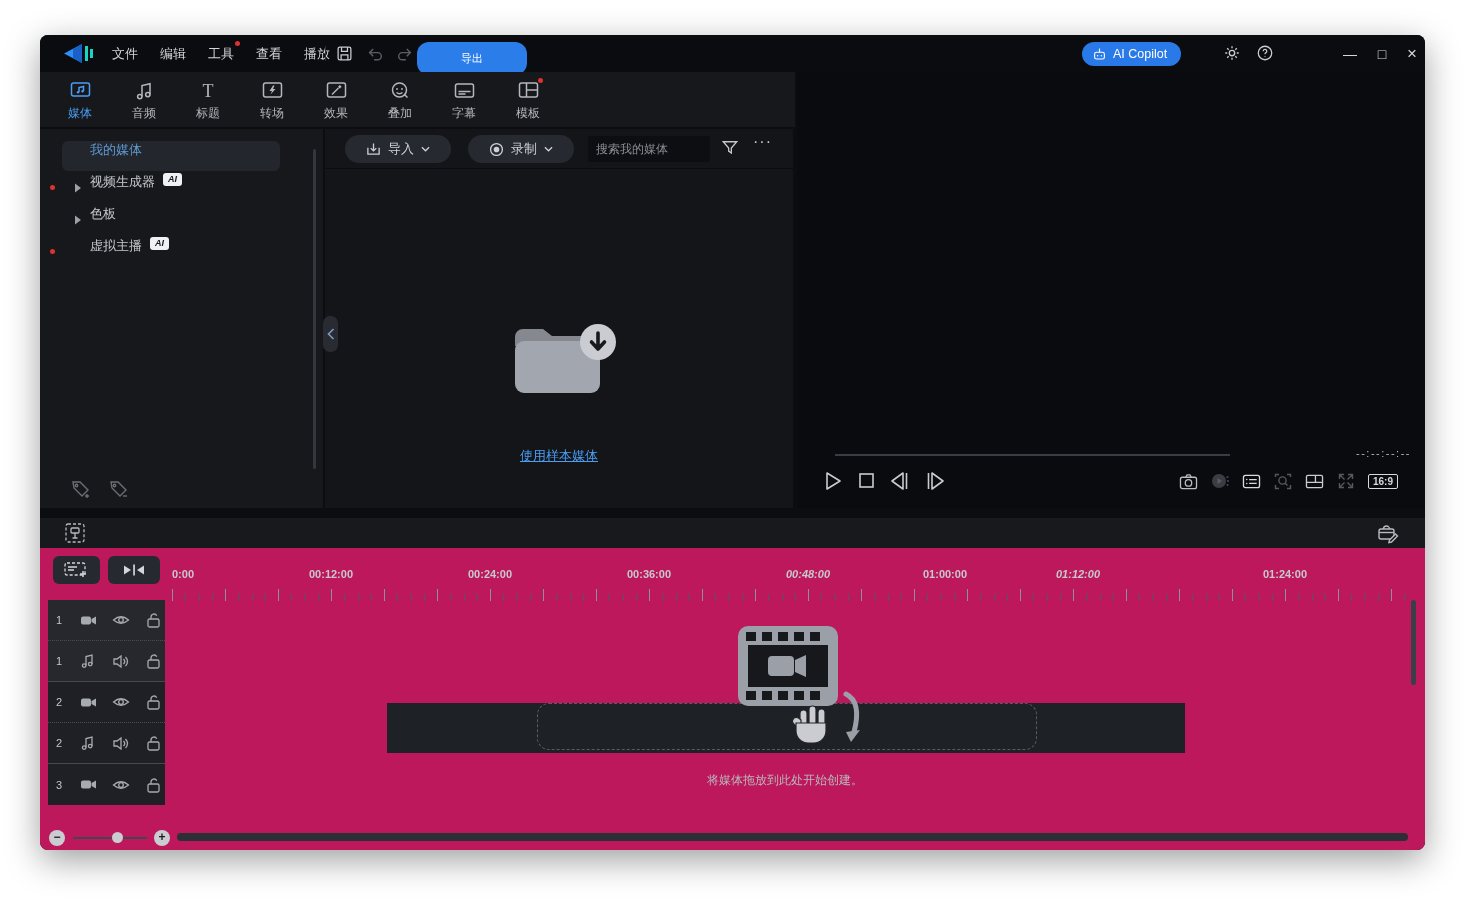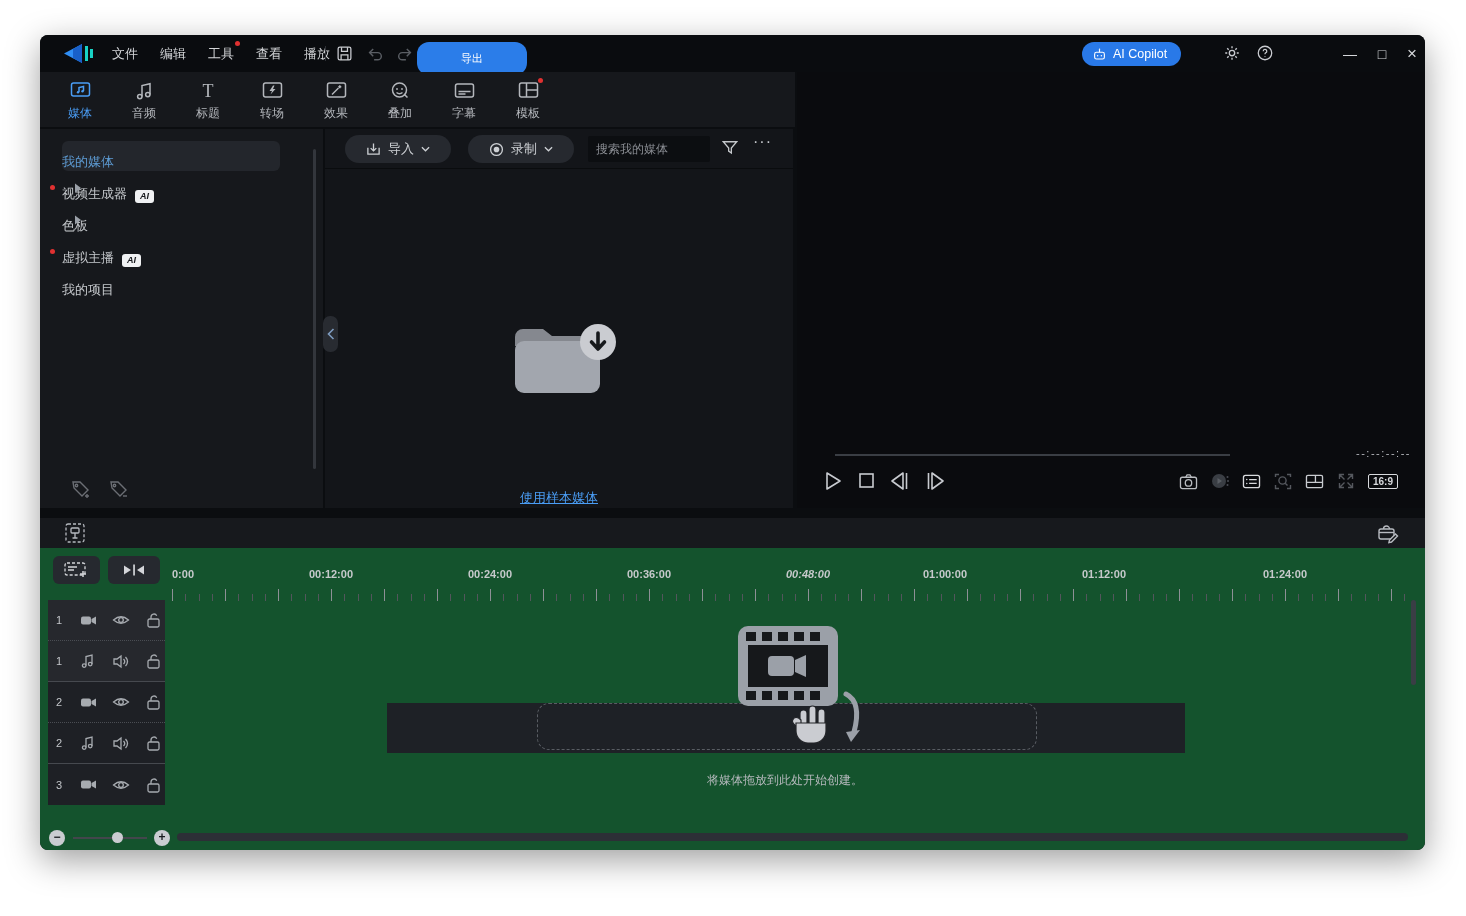--- a/index.html
+++ b/index.html
@@ -38,8 +38,8 @@
 
   
   .sidebar { position:absolute; left:0; top:94px; width:283px; height:379px; background:#16181c; }
-  .side-item { position:absolute; left:22px; width:218px; height:30px; display:flex; align-items:flex-end;
-               border-radius:6px; color:#c6c9cd; font-size:13px; }
+  .side-item { position:absolute; left:22px; width:218px; height:30px; display:flex; align-items:flex-start;
+               border-radius:6px; color:#c6c9cd; font-size:13px; padding-left:28px; }
   .side-item.selected { background:#23262c; color:#5d9bd3; }
   .side-arrow { position:absolute; left:12px; top:10px; color:#9fa; color:#9aa0a8; }
   .red-dot { position:absolute; left:10px; width:5px; height:5px; border-radius:50%; background:#e03131; }

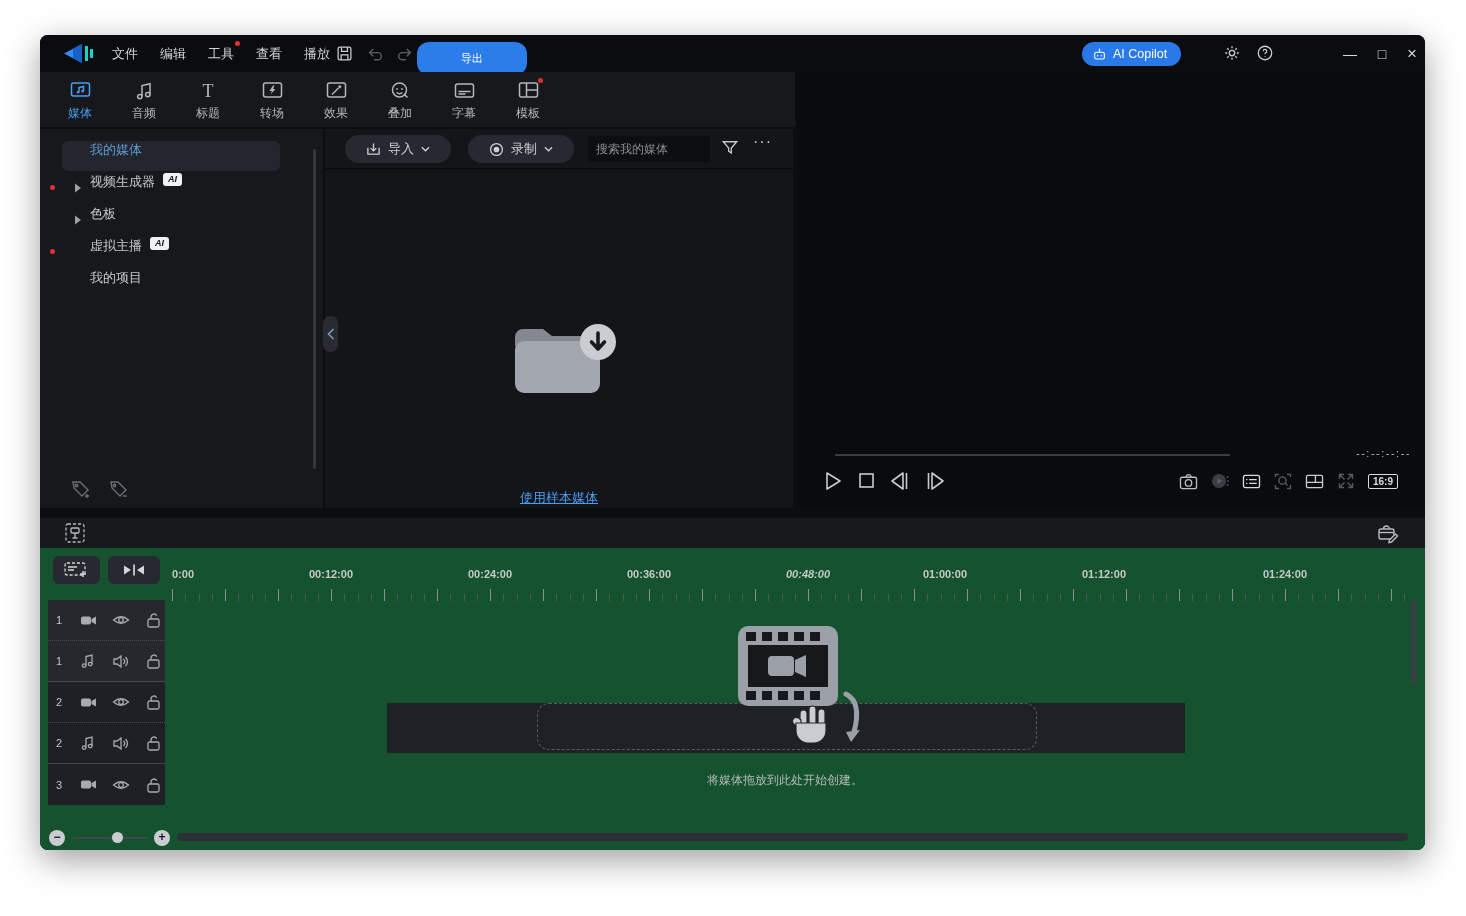--- a/index.html
+++ b/index.html
@@ -276,9 +276,6 @@
     <div class="side-item" style="top:108px;">
       <span>虚拟主播</span>
       <span class="ai-badge">AI</span>
-    </div>
-    <div class="side-item" style="top:140px;">
-      <span>我的项目</span>
     </div>
     <div class="side-scrollbar"></div>
     <span class="tag-ico" style="left:30px;">

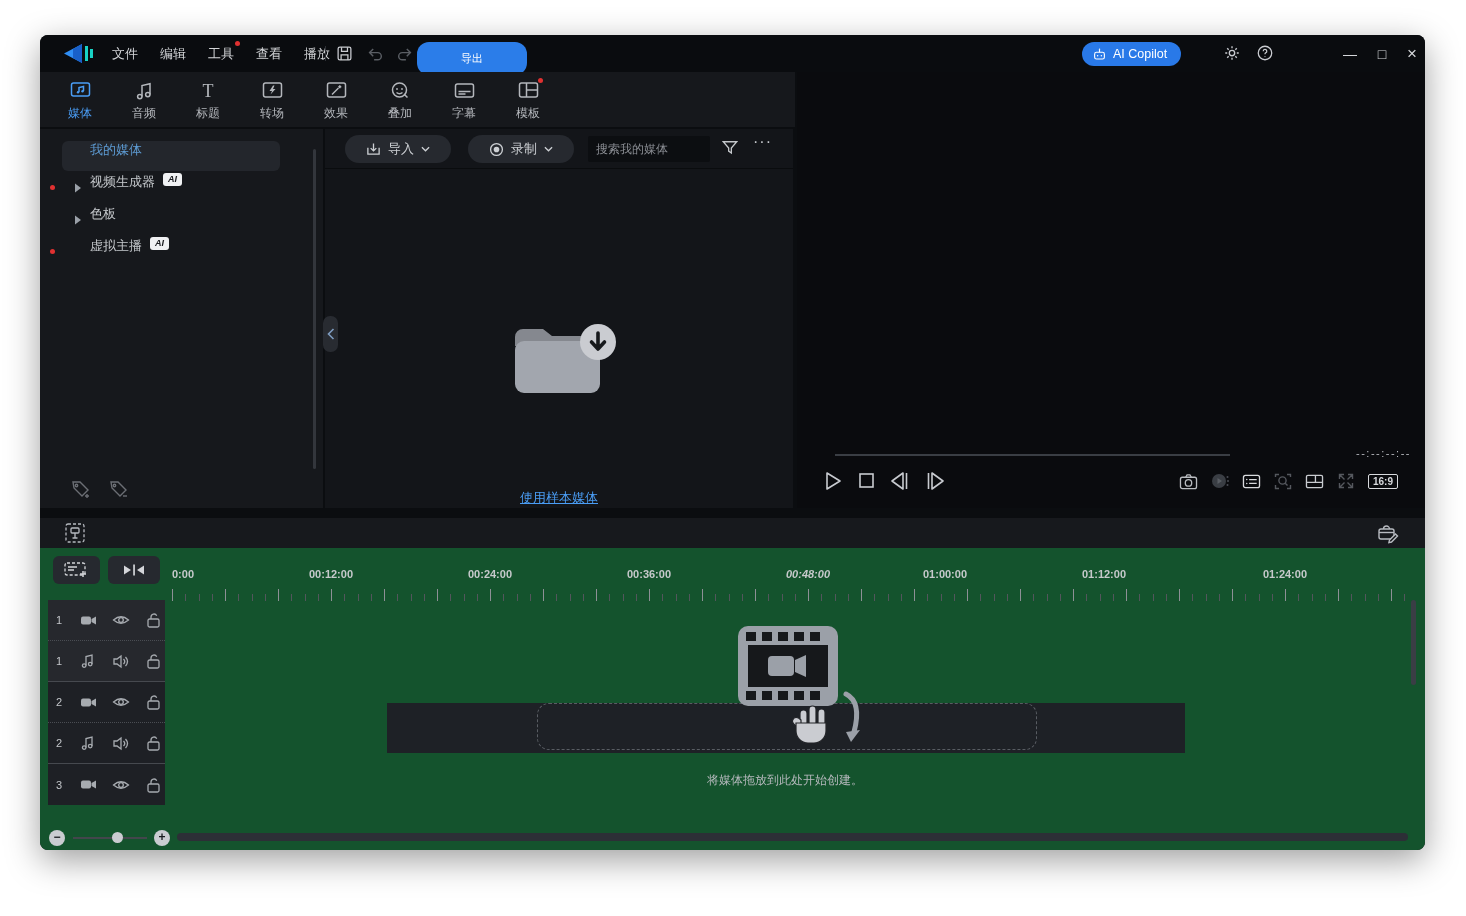--- a/index.html
+++ b/index.html
@@ -345,7 +345,7 @@
         <path d="M93 16 v14 M86.5 25 l6.5 7 6.5 -7" stroke="#17191c" stroke-width="3.6" fill="none" stroke-linecap="round" stroke-linejoin="round"></path>
       </svg>
     </div>
-    <div class="mp-link" style="top:318px;margin-top:42px;">使用样本媒体</div>
+    <div class="mp-link" style="top:318px;">使用样本媒体</div>
   </div>
 
   <div class="preview">

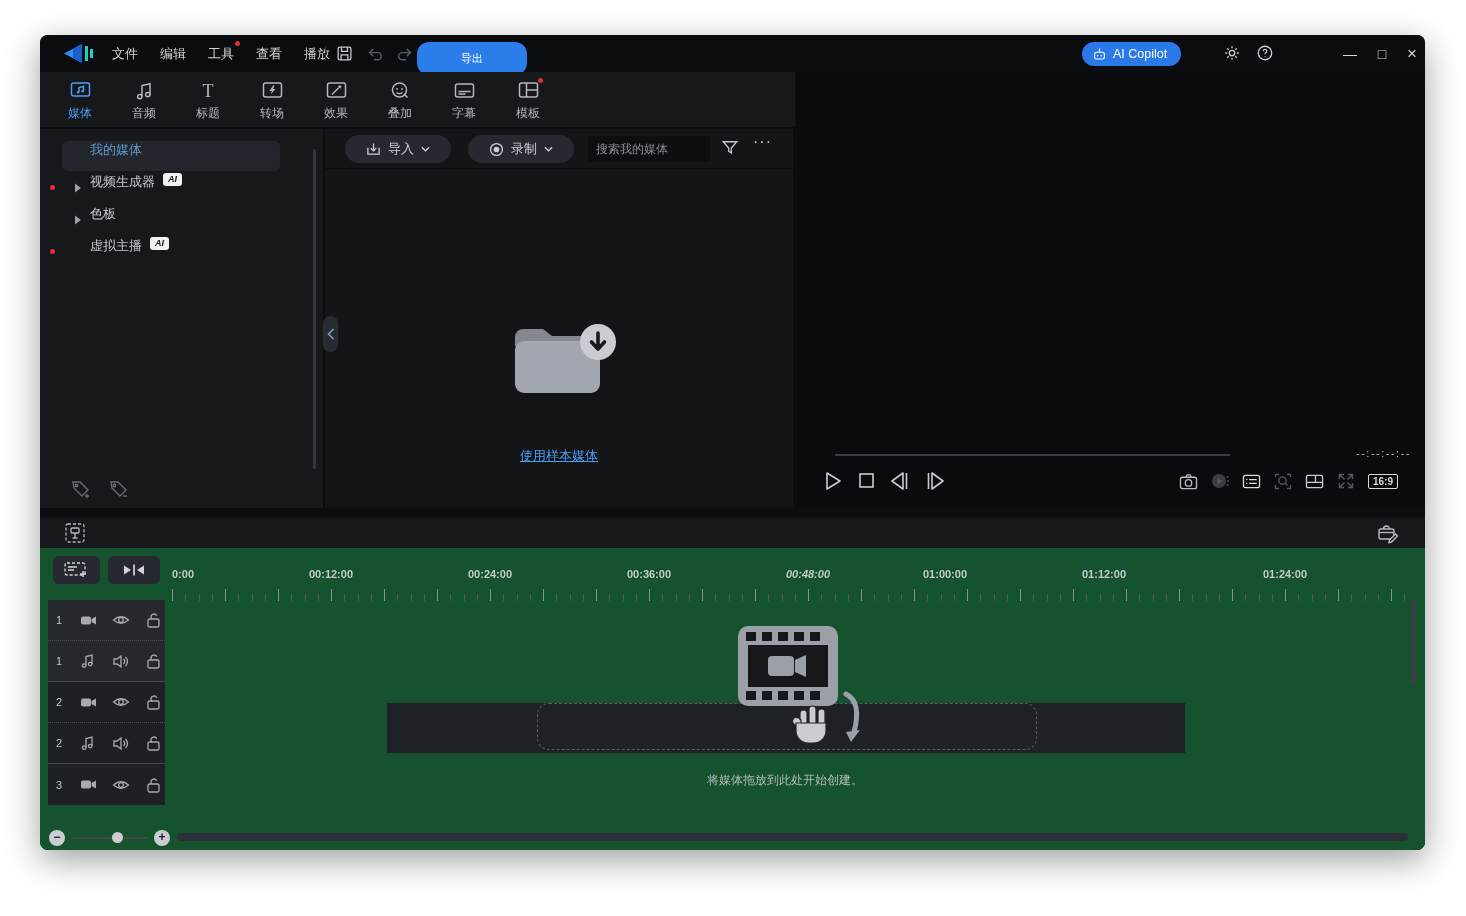--- a/index.html
+++ b/index.html
@@ -74,7 +74,7 @@
 
   
   .tl-header { position:absolute; left:0; top:483px; width:1385px; height:30px; background:#17191d; }
-  .tlbody { position:absolute; left:0; top:513px; width:1385px; height:302px; background:#14532d; }
+  .tlbody { position:absolute; left:0; top:513px; width:1385px; height:302px; background:#be185d; }
   .tl-btn { position:absolute; top:8px; height:28px; border-radius:6px; background:#26292f;
             display:flex; align-items:center; justify-content:center; color:#d3d5d9; }
   .rlabel { position:absolute; top:20px; font-size:11px; font-weight:bold; color:#c6c9cb; white-space:nowrap; }

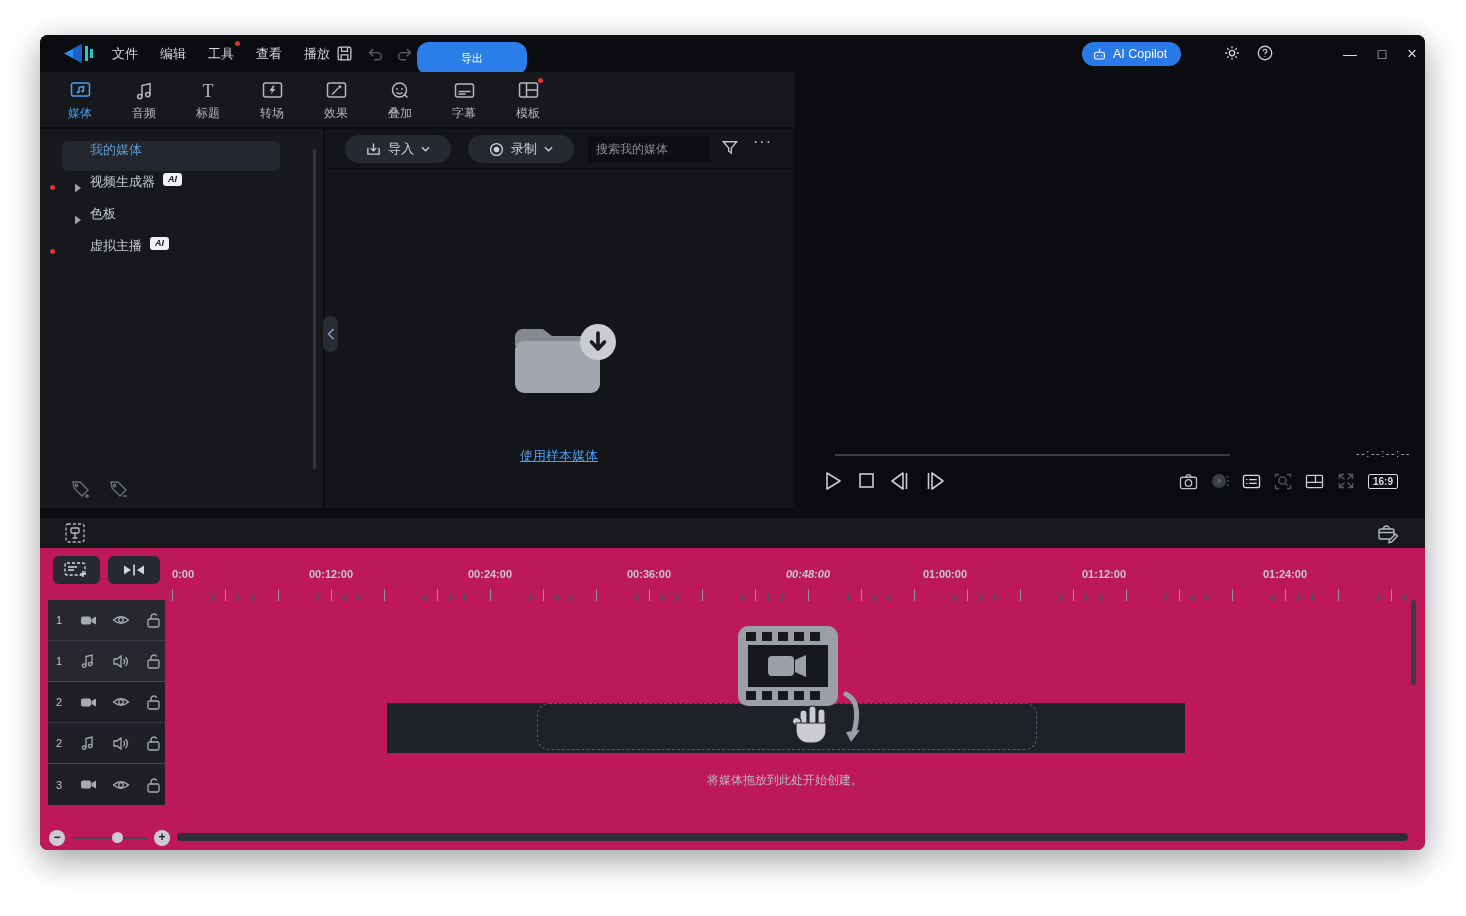--- a/index.html
+++ b/index.html
@@ -463,7 +463,7 @@
       <span class="rlabel c" style="left:609px;">00:36:00</span>
       <span class="rlabel c" style="left:768px;font-style:italic;">00:48:00</span>
       <span class="rlabel c" style="left:905px;">01:00:00</span>
-      <span class="rlabel c" style="left:1064px;">01:12:00</span>
+      <span class="rlabel c" style="left:1038px;font-style:italic;">01:12:00</span>
       <span class="rlabel c" style="left:1245px;">01:24:00</span>
       <div id="ruler-ticks">
           <div class="tick tall" style="left: 0px;"></div>

